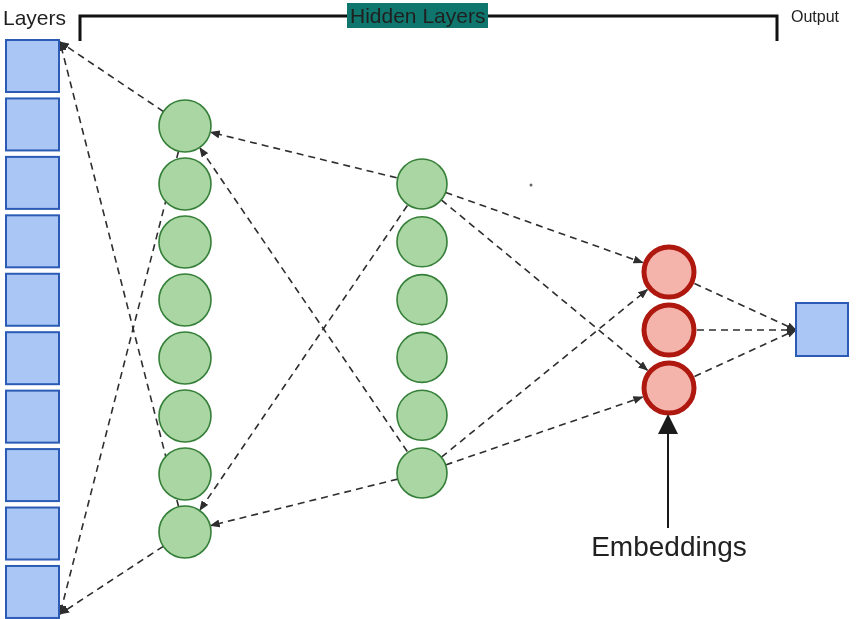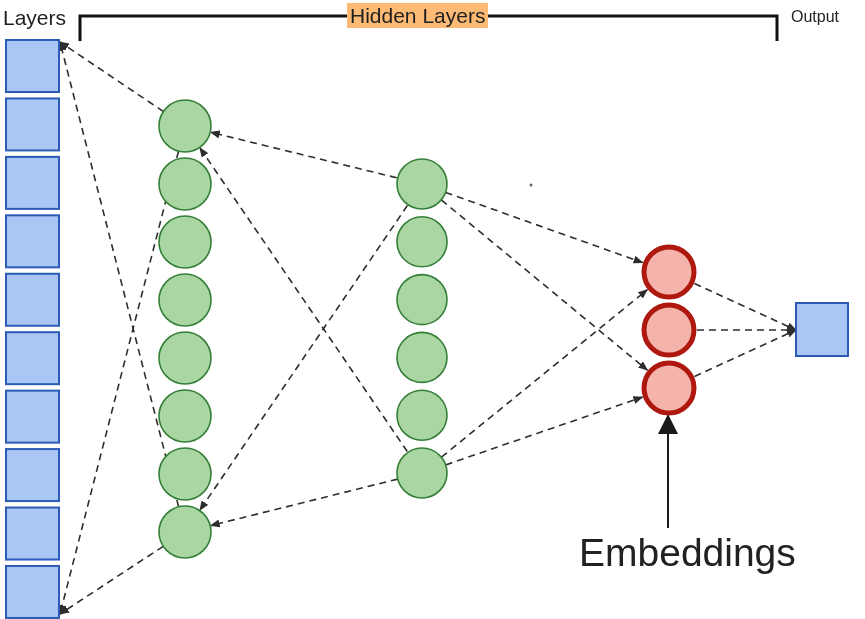--- a/index.html
+++ b/index.html
@@ -24,7 +24,7 @@
     white-space: nowrap;
   }
   .lbl-input   { left: 3px;  top: 5px;  font-size: 21px; }
-  .lbl-hidden  { left: 347px; top: 3px; font-size: 21px; background: #fdba74; padding: 0 3px; }
+  .lbl-hidden  { left: 347px; top: 3px; font-size: 21px; background: #0f766e; padding: 0 3px; }
   .lbl-output  { left: 791px; top: 7px; font-size: 16px; }
   .lbl-embeddings {
     left: 579px; top: 530px;

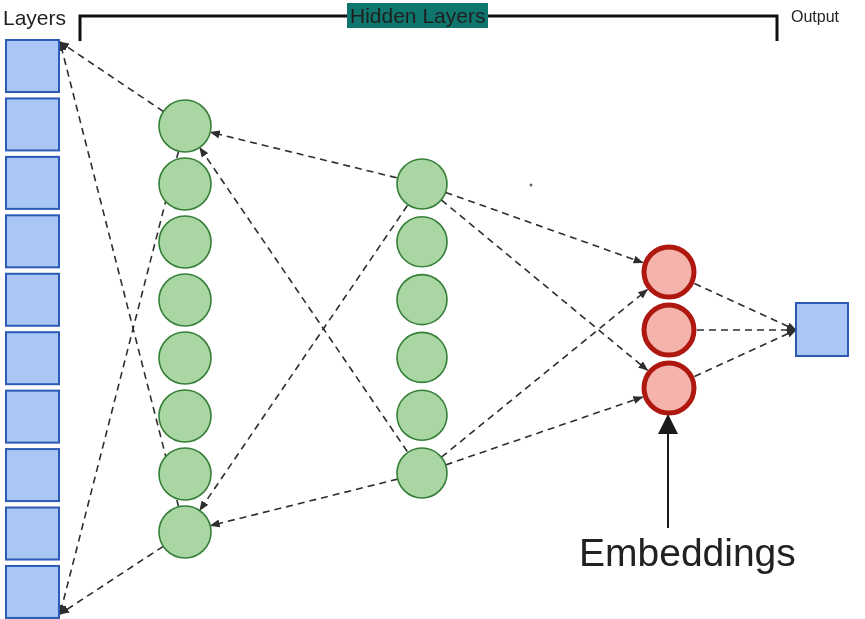--- a/index.html
+++ b/index.html
@@ -30,7 +30,7 @@
     left: 579px; top: 530px;
     width: 180px;
     text-align: center;
-    font-size: 39px;
+    font-size: 28px;
     color: #212121;
   }
 </style>

